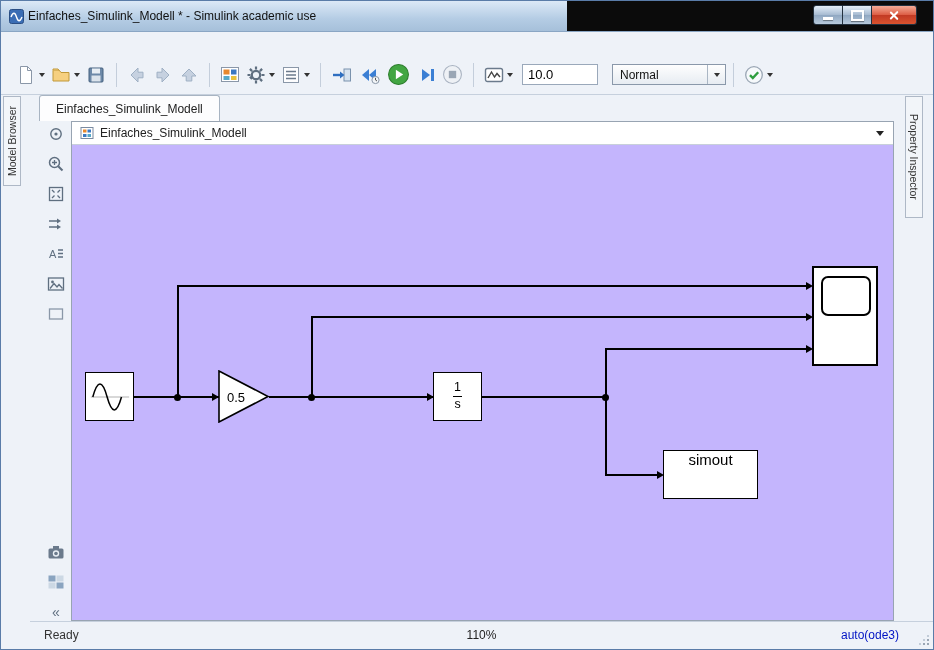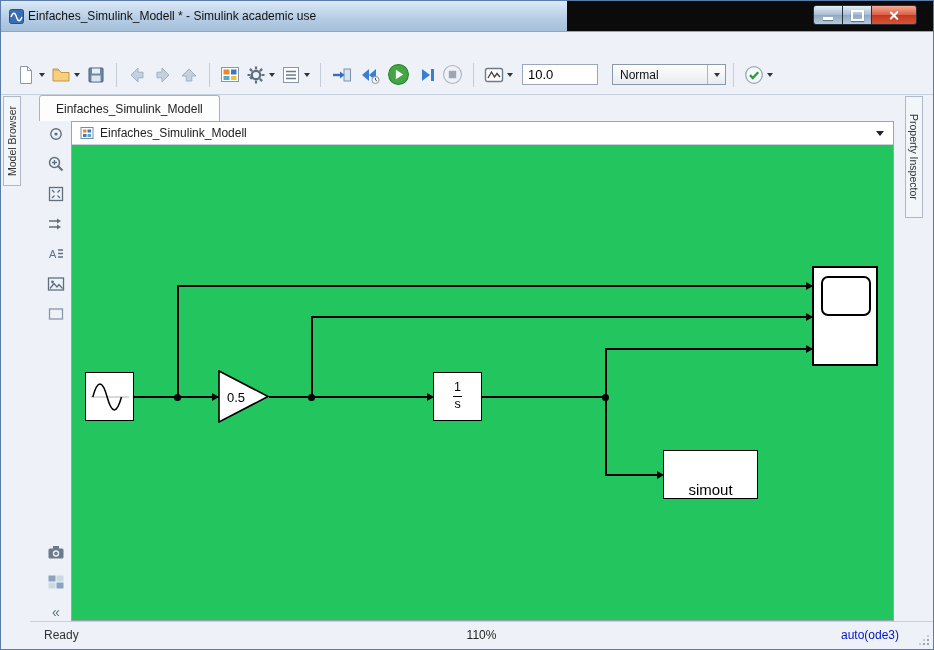--- a/index.html
+++ b/index.html
@@ -78,7 +78,7 @@
     align-items:center;padding:0 8px;gap:6px;font-size:12px;color:#222;position:relative;}
   .bc-caret{position:absolute;right:9px;top:9px;width:0;height:0;
     border-left:4px solid transparent;border-right:4px solid transparent;border-top:5px solid #222;}
-  .diagram{position:absolute;left:0;top:23px;right:0;bottom:0;background:#22c55e;}
+  .diagram{position:absolute;left:0;top:23px;right:0;bottom:0;background:#c4b5fd;}
 
   
   .blk{position:absolute;background:#fff;border:1.5px solid #000;box-sizing:border-box;}

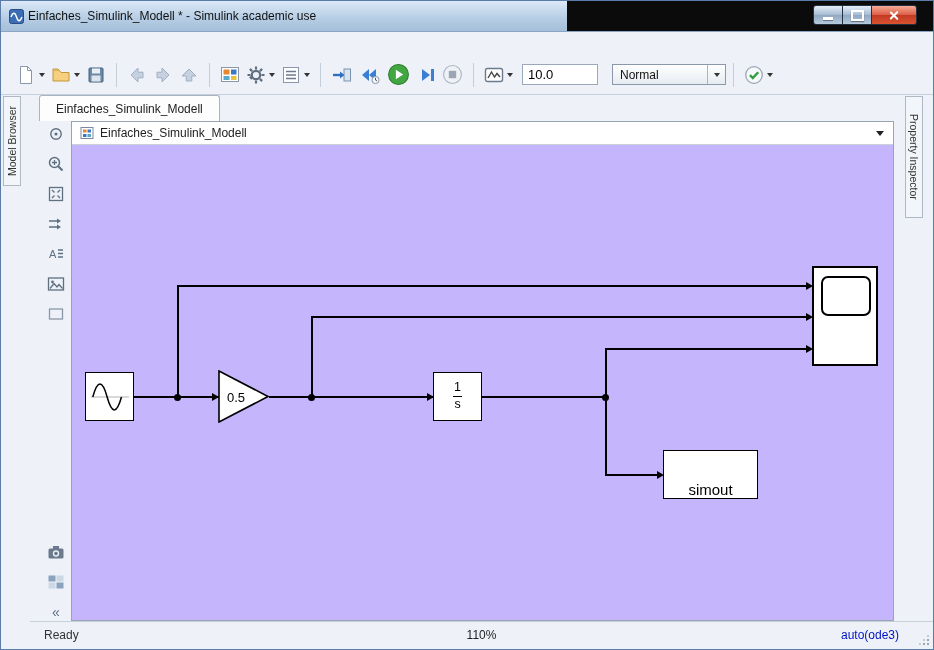--- a/index.html
+++ b/index.html
@@ -93,7 +93,7 @@
   .scope-screen{position:absolute;left:7px;top:8px;width:46px;height:36px;
     border:2px solid #000;border-radius:7px;background:#fff;}
   .toworkspace{left:591px;top:305px;width:95px;height:49px;display:flex;
-    align-items:flex-end;justify-content:center;font-size:15px;color:#000;}
+    align-items:flex-start;justify-content:center;font-size:15px;color:#000;}
 
   
   .wire-h{position:absolute;height:1.5px;background:#000;}

